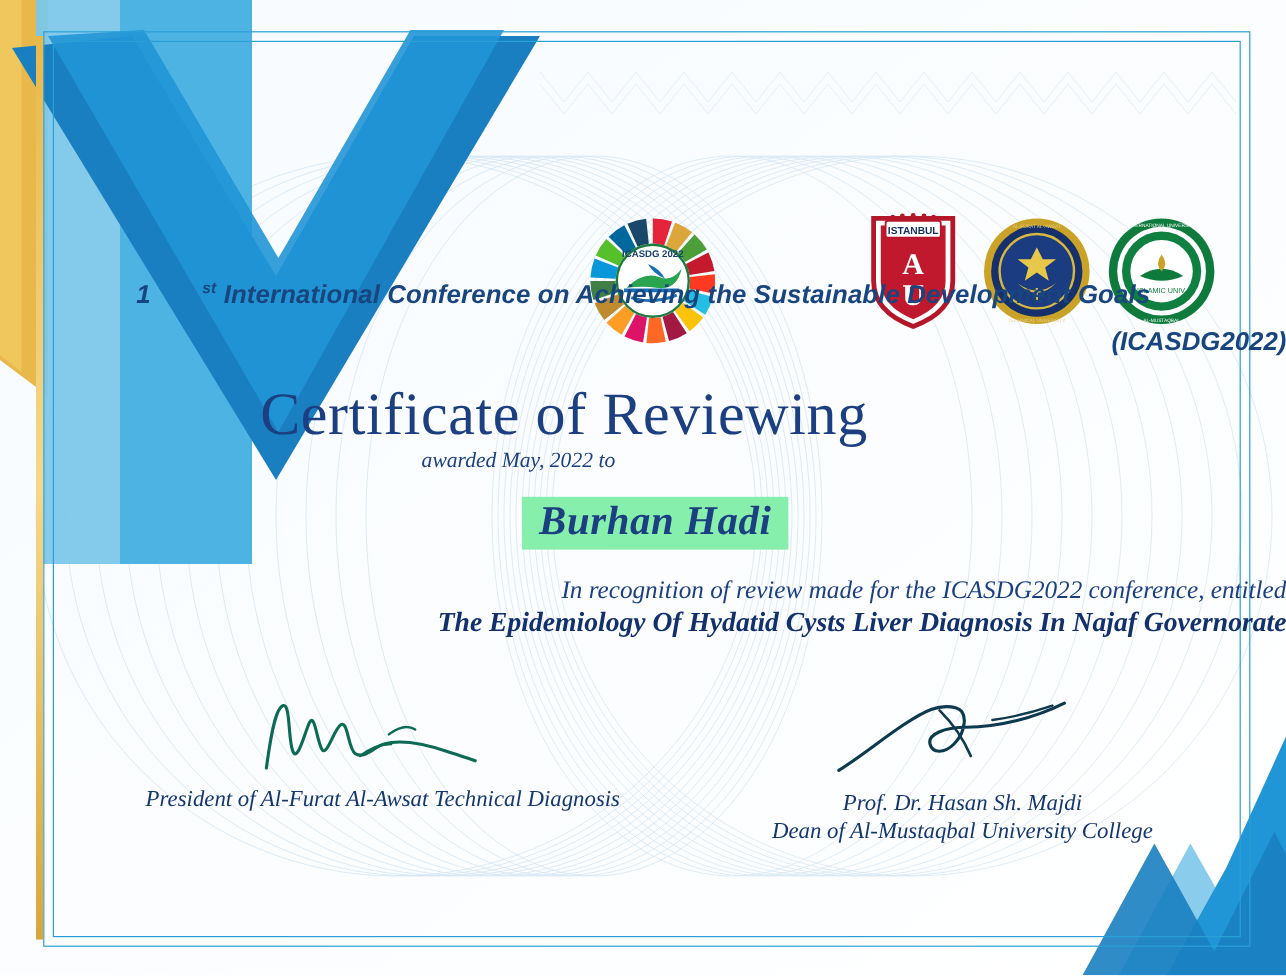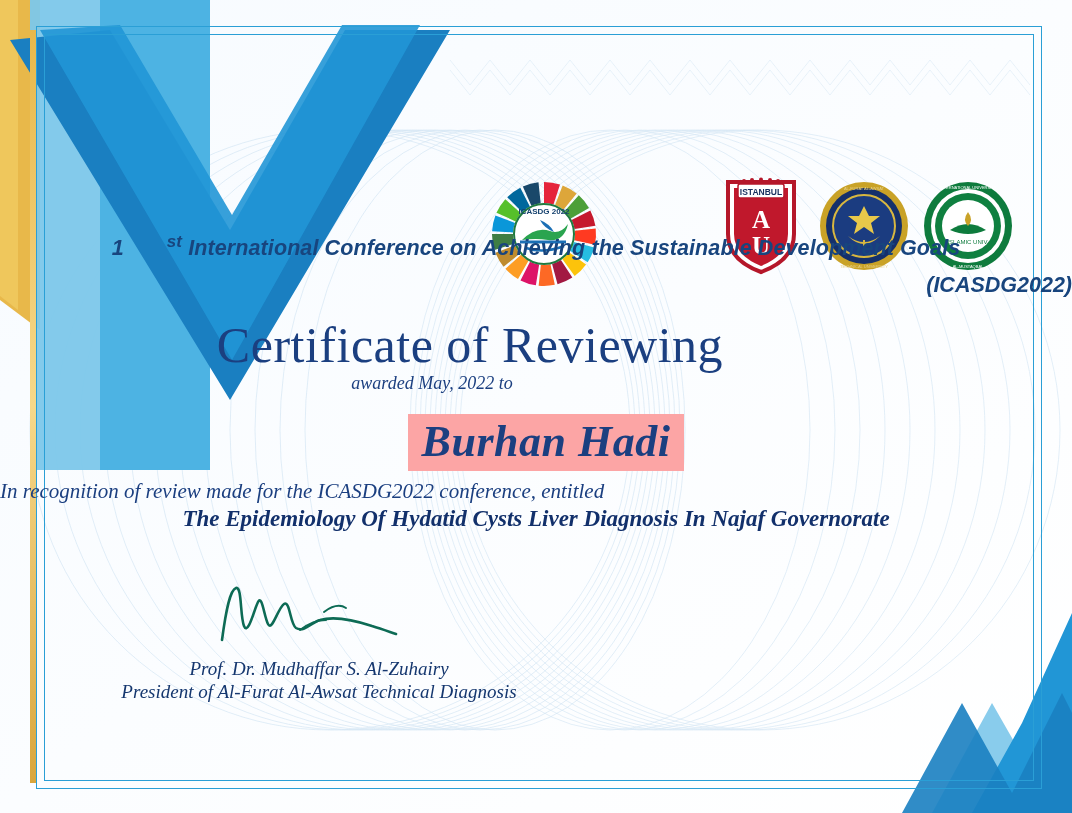--- a/index.html
+++ b/index.html
@@ -102,7 +102,7 @@
     letter-spacing: 0.1px;
   }
   .conf-title sup {
-    font-size: 17px;
+    font-size: 13px;
     vertical-align: super;
     margin-left: 43px;
   }

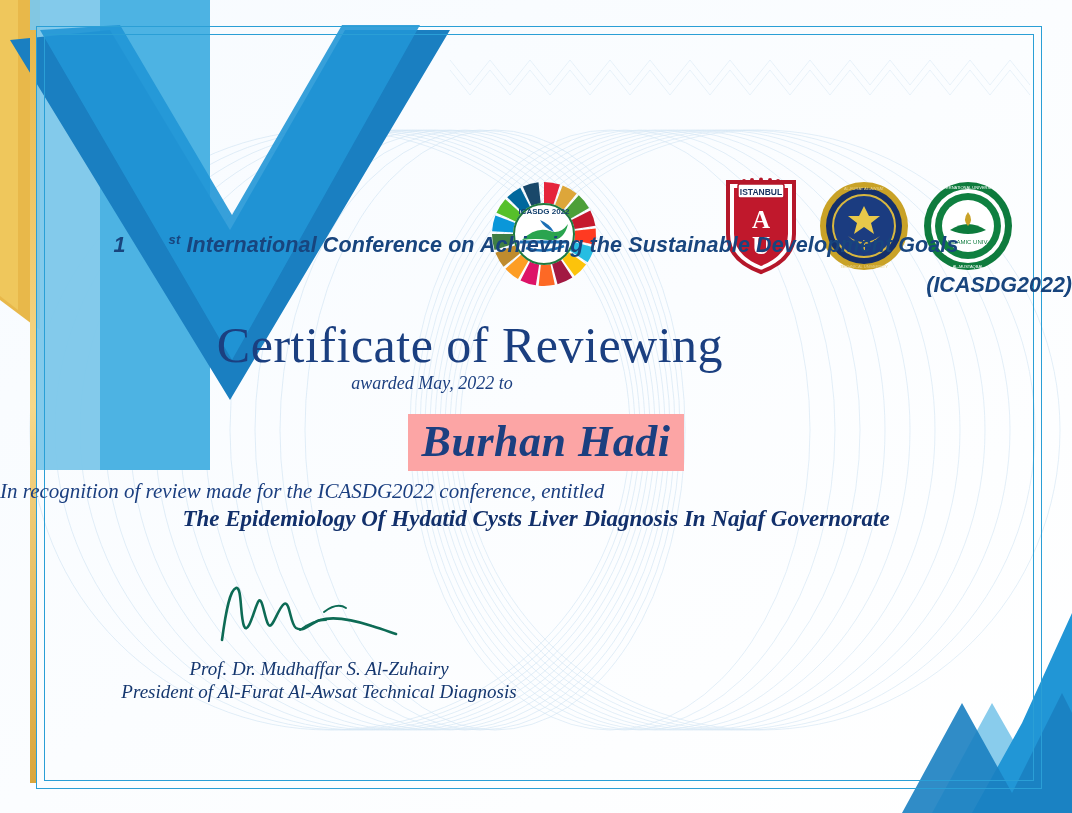--- a/index.html
+++ b/index.html
@@ -155,9 +155,9 @@
     font-family: "Liberation Serif", serif;
     font-weight: bold;
     font-style: italic;
-    font-size: 44px;
+    font-size: 34px;
     color: #1b3f80;
-    background: #fca5a5;
+    background: #86efac;
     padding: 2px 14px 4px 14px;
     letter-spacing: 0.5px;
     margin-left: 20px;

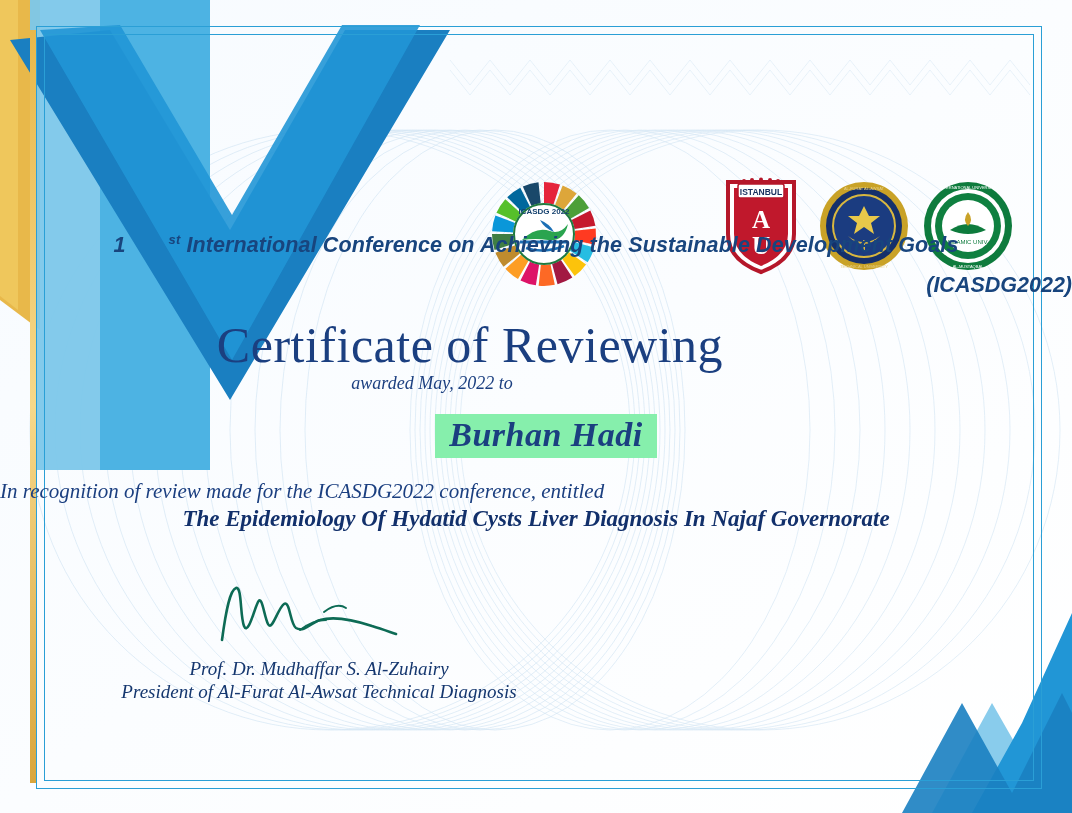--- a/index.html
+++ b/index.html
@@ -168,7 +168,7 @@
     top: 479px;
     left: 0;
     width: 1072px;
-    text-align: left;
+    text-align: right;
     font-family: "Liberation Serif", serif;
     font-style: italic;
     font-size: 21px;

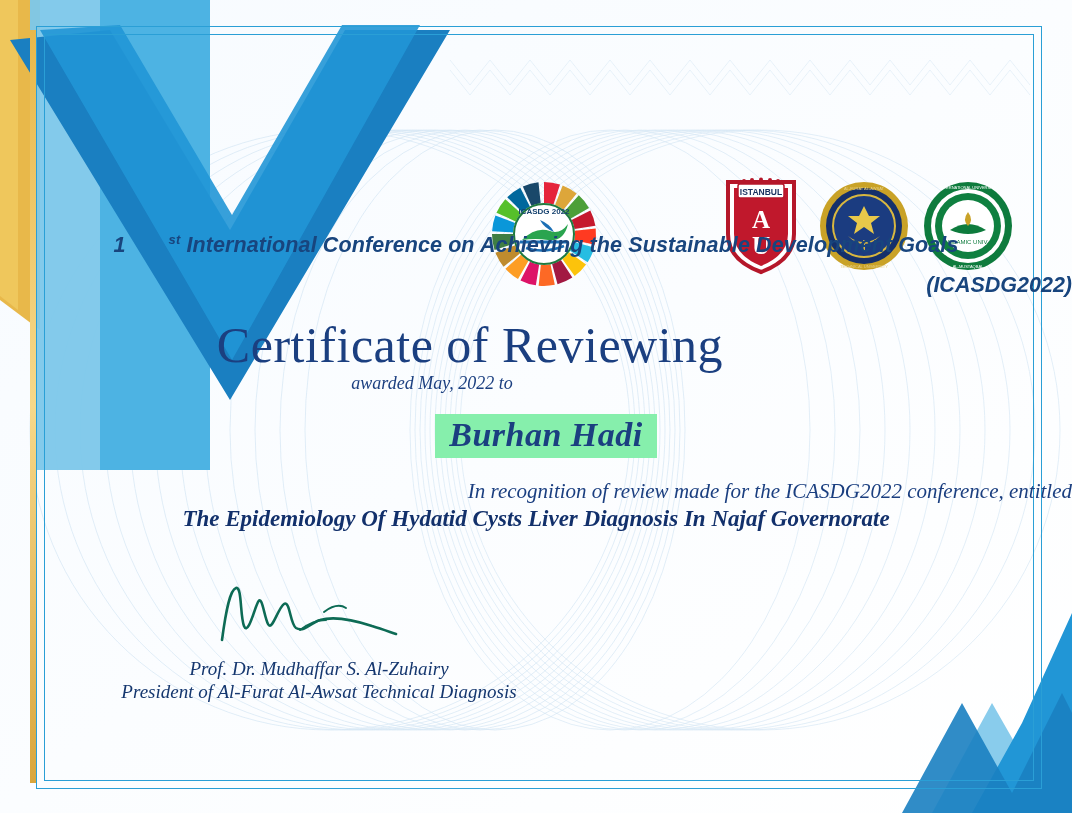--- a/index.html
+++ b/index.html
@@ -179,7 +179,7 @@
     top: 506px;
     left: 0;
     width: 1072px;
-    text-align: center;
+    text-align: right;
     font-family: "Liberation Serif", serif;
     font-style: italic;
     font-weight: bold;

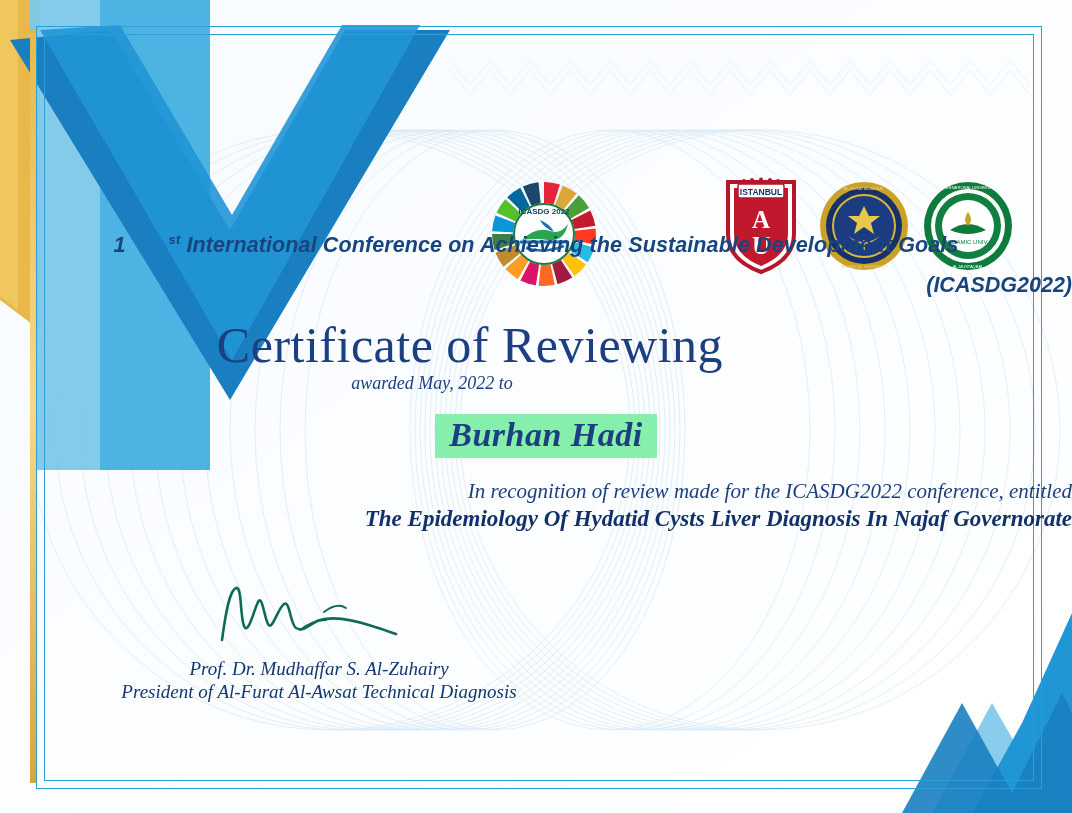--- a/index.html
+++ b/index.html
@@ -419,7 +419,6 @@
         <path d="M96 54 C104 48 112 44 122 44" fill="none" stroke="#0d6b55" stroke-width="2" stroke-linecap="round"></path>
         <path d="M120 36 C128 30 136 28 142 32" fill="none" stroke="#0d6b55" stroke-width="2" stroke-linecap="round"></path>
       </svg>
-      <div class="sig-name">Prof. Dr. Mudhaffar S. Al-Zuhairy</div>
       <div class="sig-role">President of Al-Furat Al-Awsat Technical Diagnosis</div>
     </div>
 

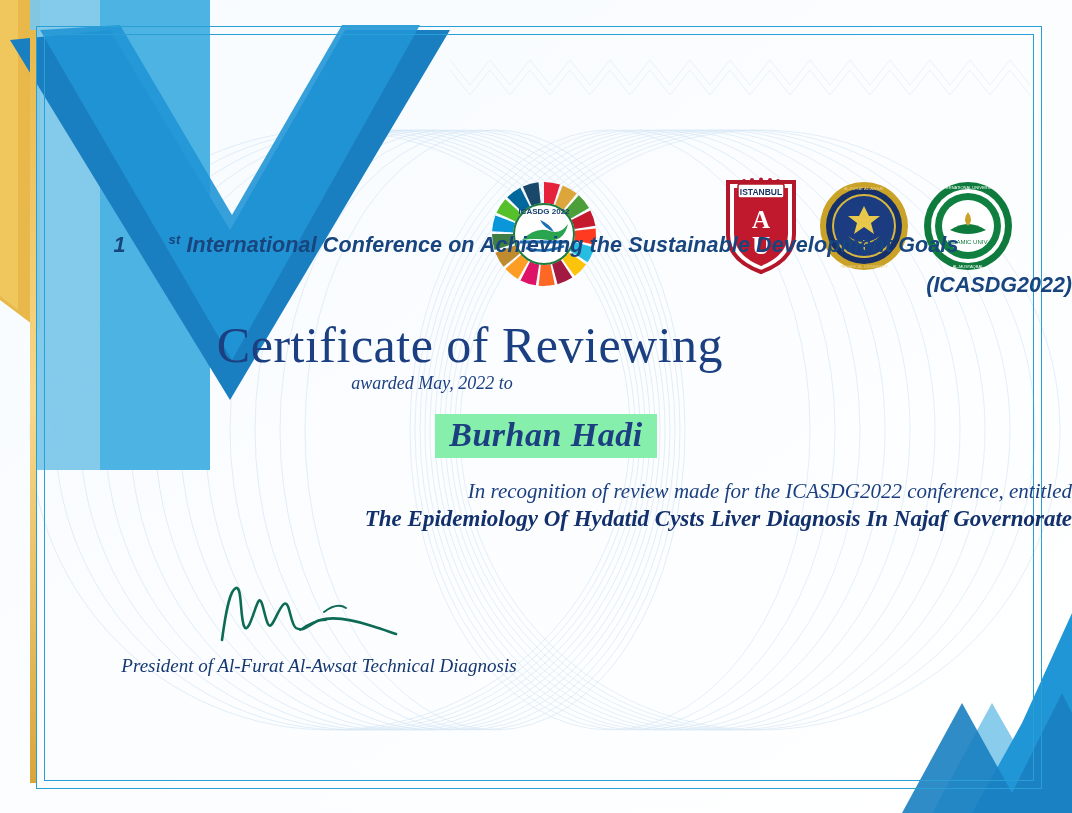--- a/index.html
+++ b/index.html
@@ -422,6 +422,15 @@
       <div class="sig-role">President of Al-Furat Al-Awsat Technical Diagnosis</div>
     </div>
 
+    <div class="sig-block-right">
+      <svg class="sig-img" width="230" height="74" viewBox="0 0 230 74">
+        <path d="M12 66 C28 56 48 40 66 28 C84 16 96 10 110 14 C120 17 118 34 108 44 C100 52 90 52 88 44 C86 36 100 30 118 30 C146 30 176 22 200 10" fill="none" stroke="#0d3a4f" stroke-width="2.6" stroke-linecap="round"></path>
+        <path d="M96 16 C106 26 116 40 122 54" fill="none" stroke="#0d3a4f" stroke-width="2.2" stroke-linecap="round"></path>
+        <path d="M140 24 C156 22 172 18 190 12" fill="none" stroke="#0d3a4f" stroke-width="2" stroke-linecap="round"></path>
+      </svg>
+      <div class="sig-name">Prof. Dr. Hasan Sh. Majdi</div>
+      <div class="sig-role">Dean of Al-Mustaqbal University College</div>
+    </div>
 
   </div>
 </div>

